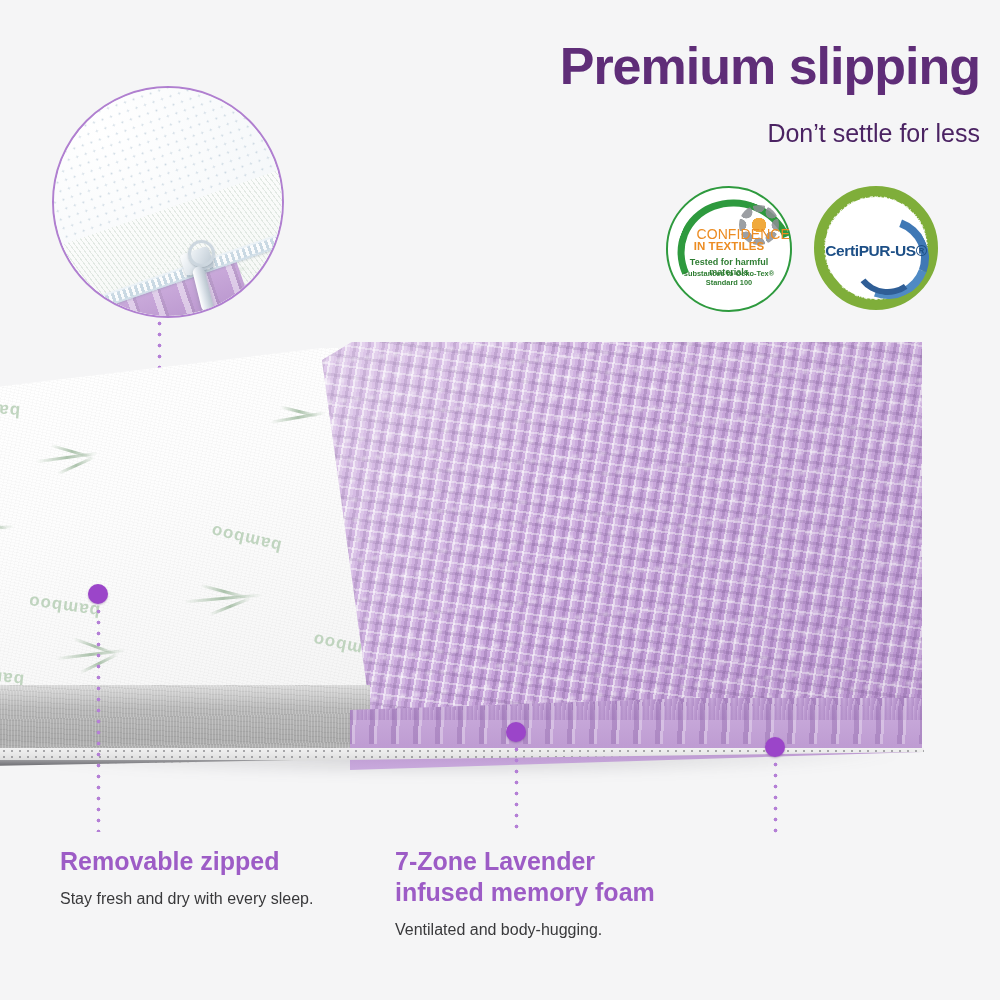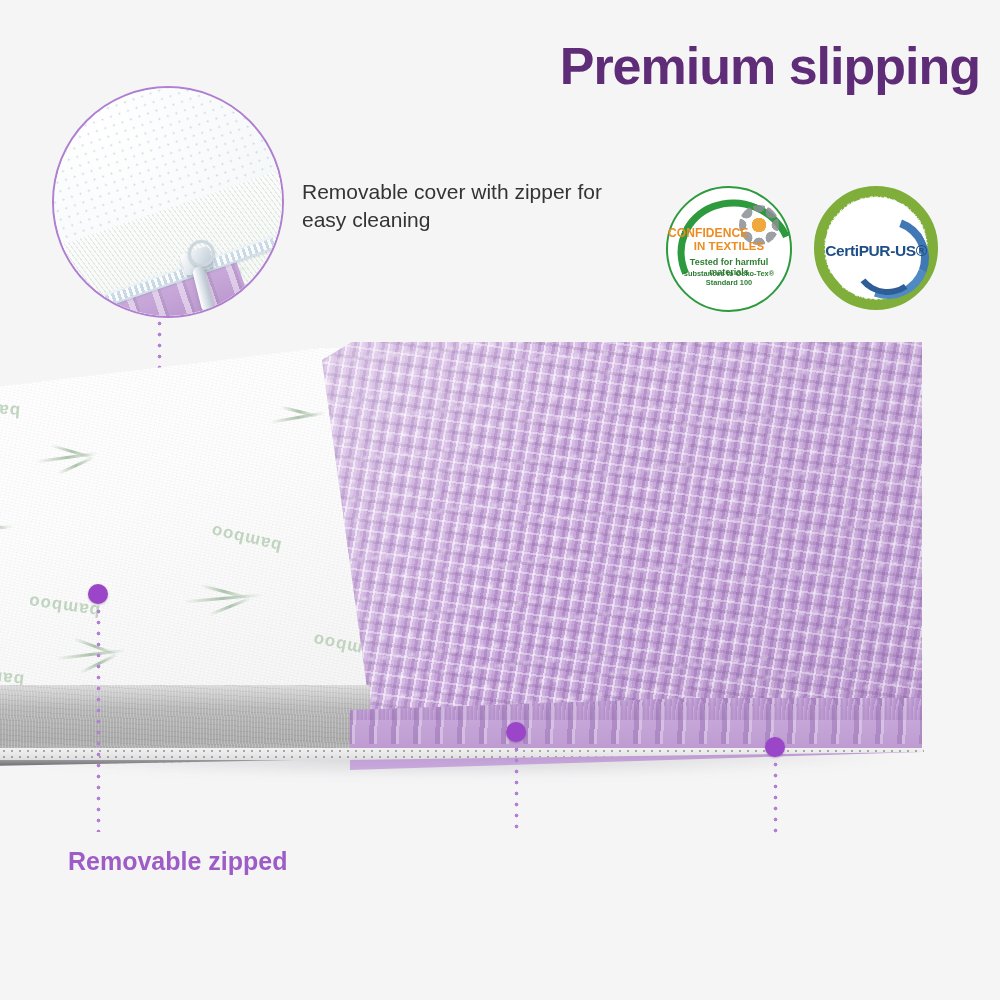--- a/index.html
+++ b/index.html
@@ -334,6 +334,7 @@
 <div id="stage">
 
   <div class="hero-title">Premium slipping</div>
+  <div class="hero-sub">Don’t settle for less</div>
 
   <div class="callout-circle">
     <div class="cc-inner">

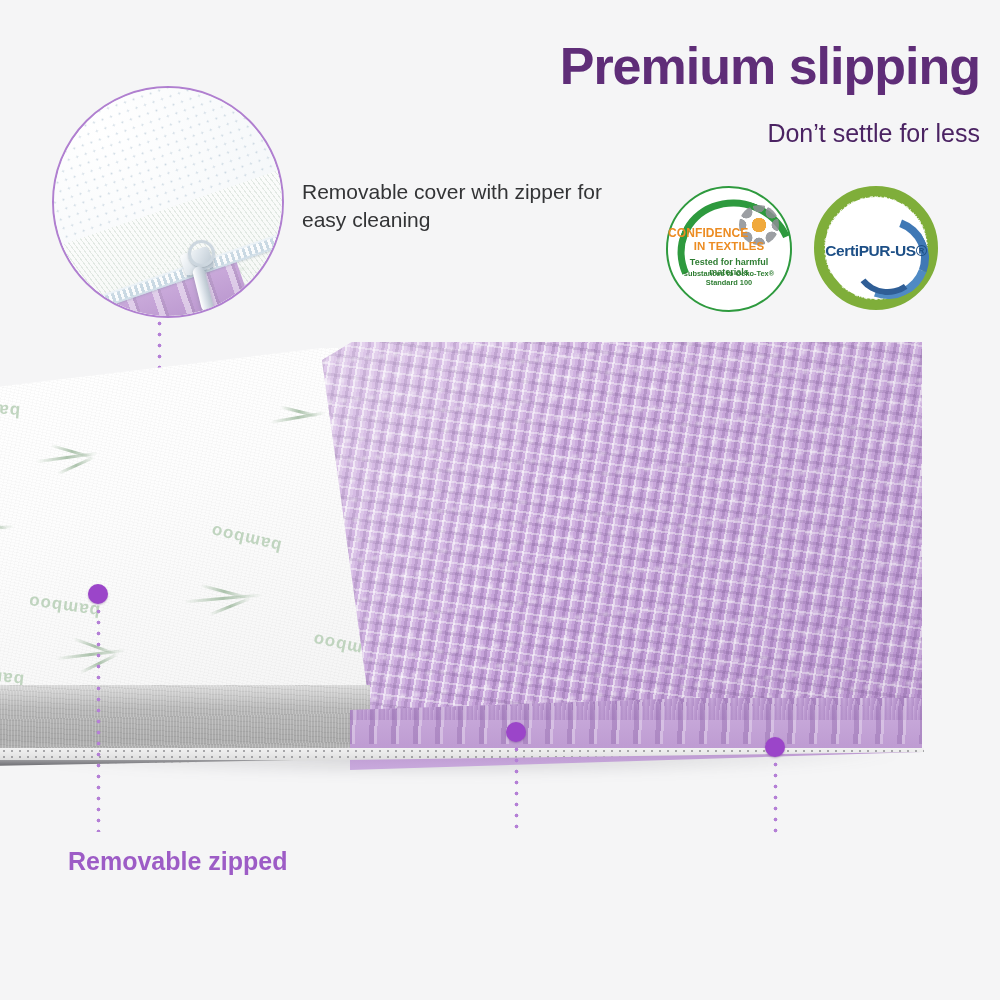--- a/index.html
+++ b/index.html
@@ -360,7 +360,6 @@
       <div class="cc-pull"></div>
     </div>
   </div>
-  <div class="callout-text">Removable cover with zipper for easy cleaning</div>
 
   <div class="leader" style="left:157px;top:318px;height:96px;"></div>
   <div class="leader-dot" style="left:149px;top:414px;"></div>

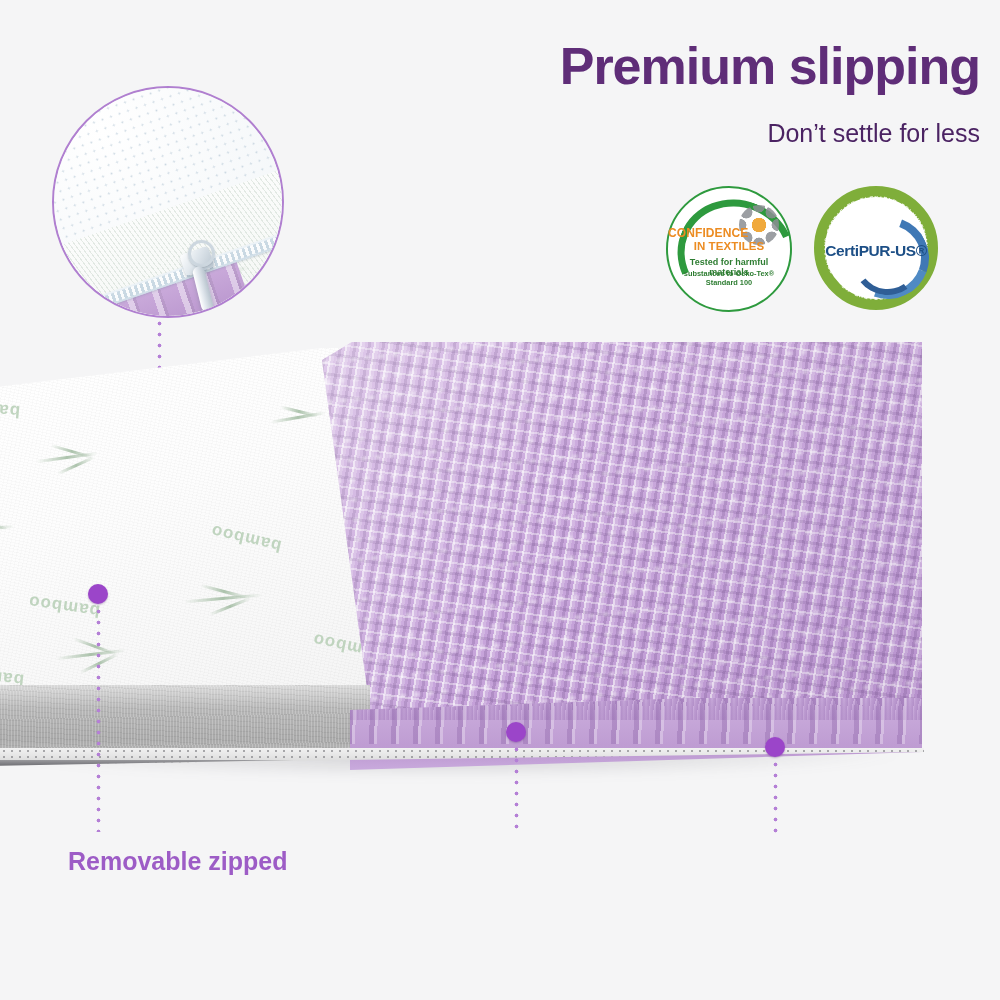--- a/index.html
+++ b/index.html
@@ -126,7 +126,7 @@
     border-radius:50%;
     transform:rotate(22deg);
   }
-  .oeko-l1{position:absolute;left:0;right:0;top:38px;text-align:left;font-size:12px;font-weight:bold;color:#ec8c22;letter-spacing:.1px;}
+  .oeko-l1{position:absolute;left:0;right:0;top:38px;text-align:right;font-size:14px;font-weight:normal;color:#ec8c22;letter-spacing:.1px;}
   .oeko-l2{position:absolute;left:0;right:0;top:52px;text-align:center;font-size:11.5px;font-weight:bold;color:#ec8c22;letter-spacing:.1px;}
   .oeko-l3{position:absolute;left:4px;right:4px;top:69px;text-align:center;font-size:9px;font-weight:bold;color:#2e7d32;}
   .oeko-l4{position:absolute;left:4px;right:4px;top:81px;text-align:center;font-size:7.4px;font-weight:bold;color:#2e7d32;}

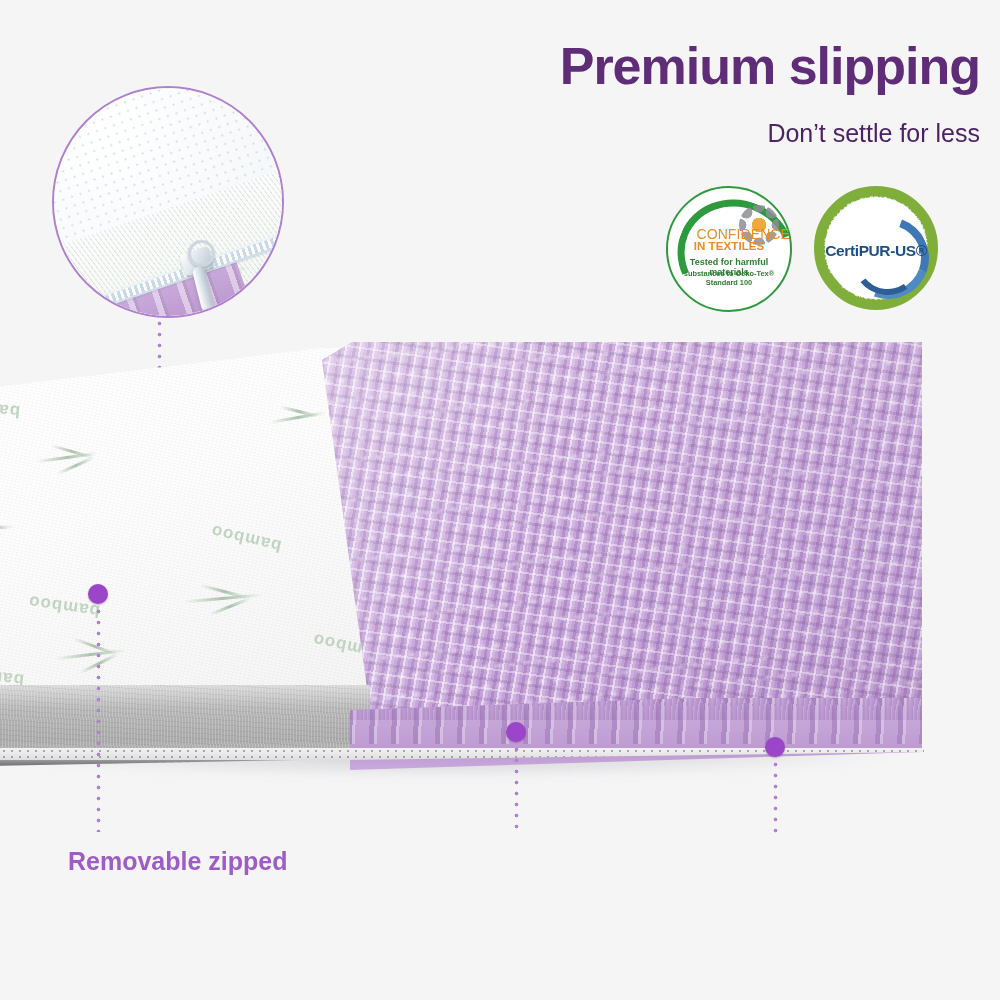--- a/index.html
+++ b/index.html
@@ -324,7 +324,7 @@
   .cap p{
     margin:12px 0 0;font-size:16px;color:#39393b;line-height:1.3;font-weight:normal;
   }
-  .cap-1{left:68px;width:330px;}
+  .cap-1{left:60px;width:330px;}
   .cap-2{left:395px;width:300px;}
   .cap-3{left:733px;width:260px;}
 </style>

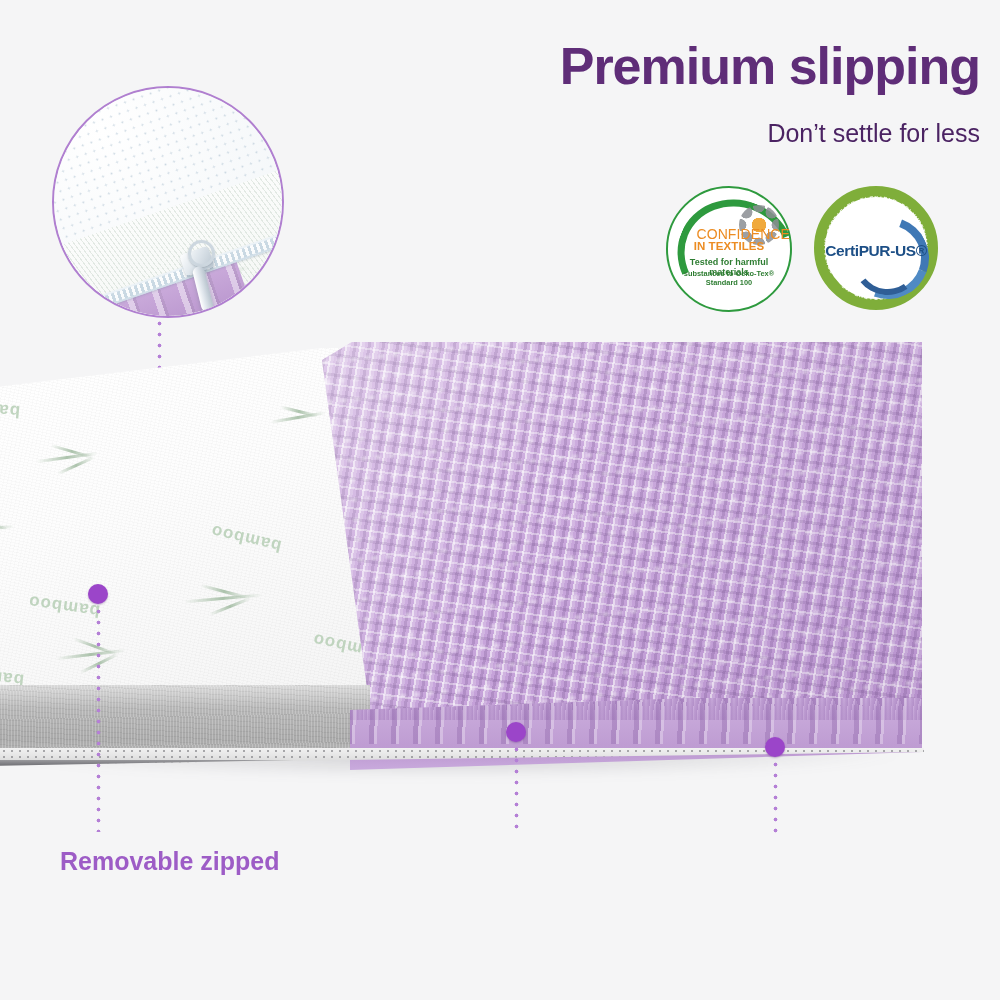--- a/index.html
+++ b/index.html
@@ -516,6 +516,13 @@
     </h3>
   </div>
 
+  <div class="cap cap-2">
+    <h3>
+      <span>7-Zone Lavender</span><br>
+      <span>infused memory foam</span>
+    </h3>
+    <p>Ventilated and body-hugging.</p>
+  </div>
 
 
 </div>

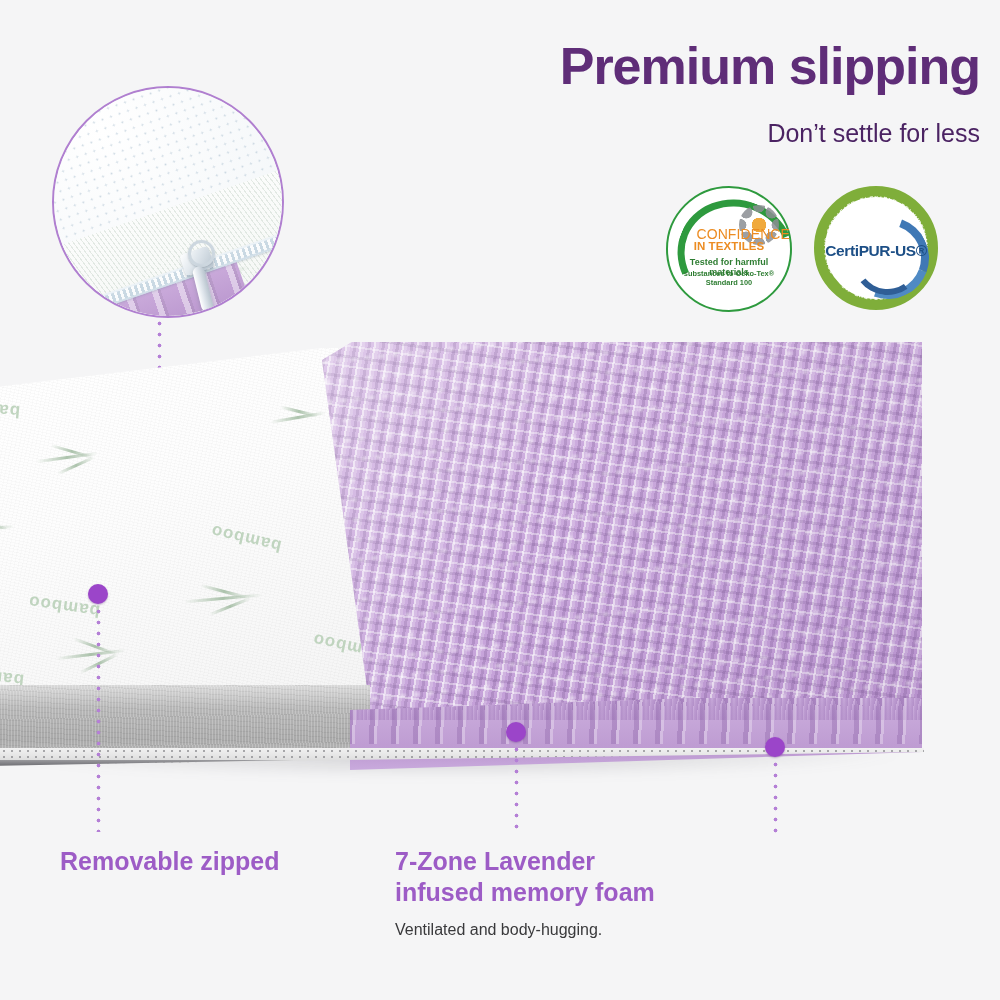--- a/index.html
+++ b/index.html
@@ -514,6 +514,7 @@
     <h3>
       <span>Removable zipped</span><br>
     </h3>
+    <p>Stay fresh and dry with every sleep.</p>
   </div>
 
   <div class="cap cap-2">

